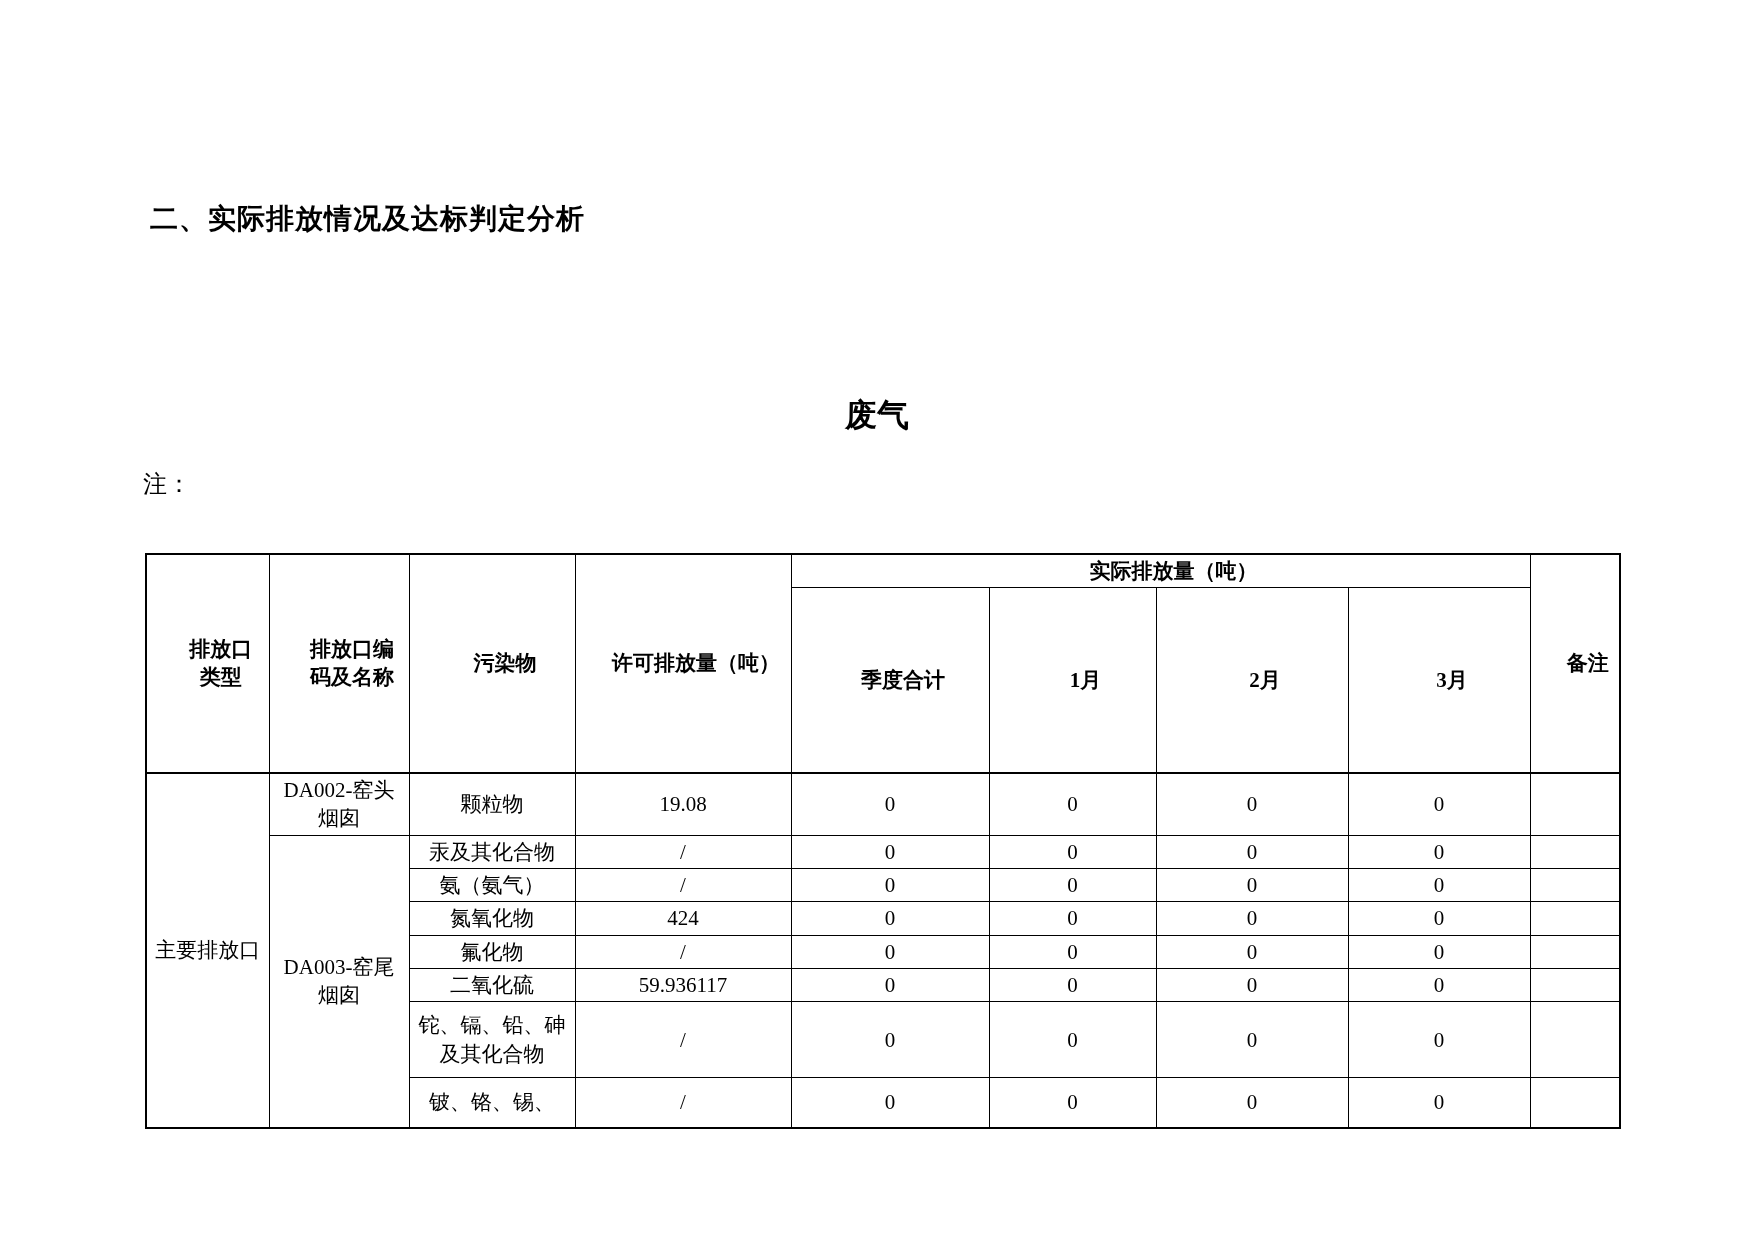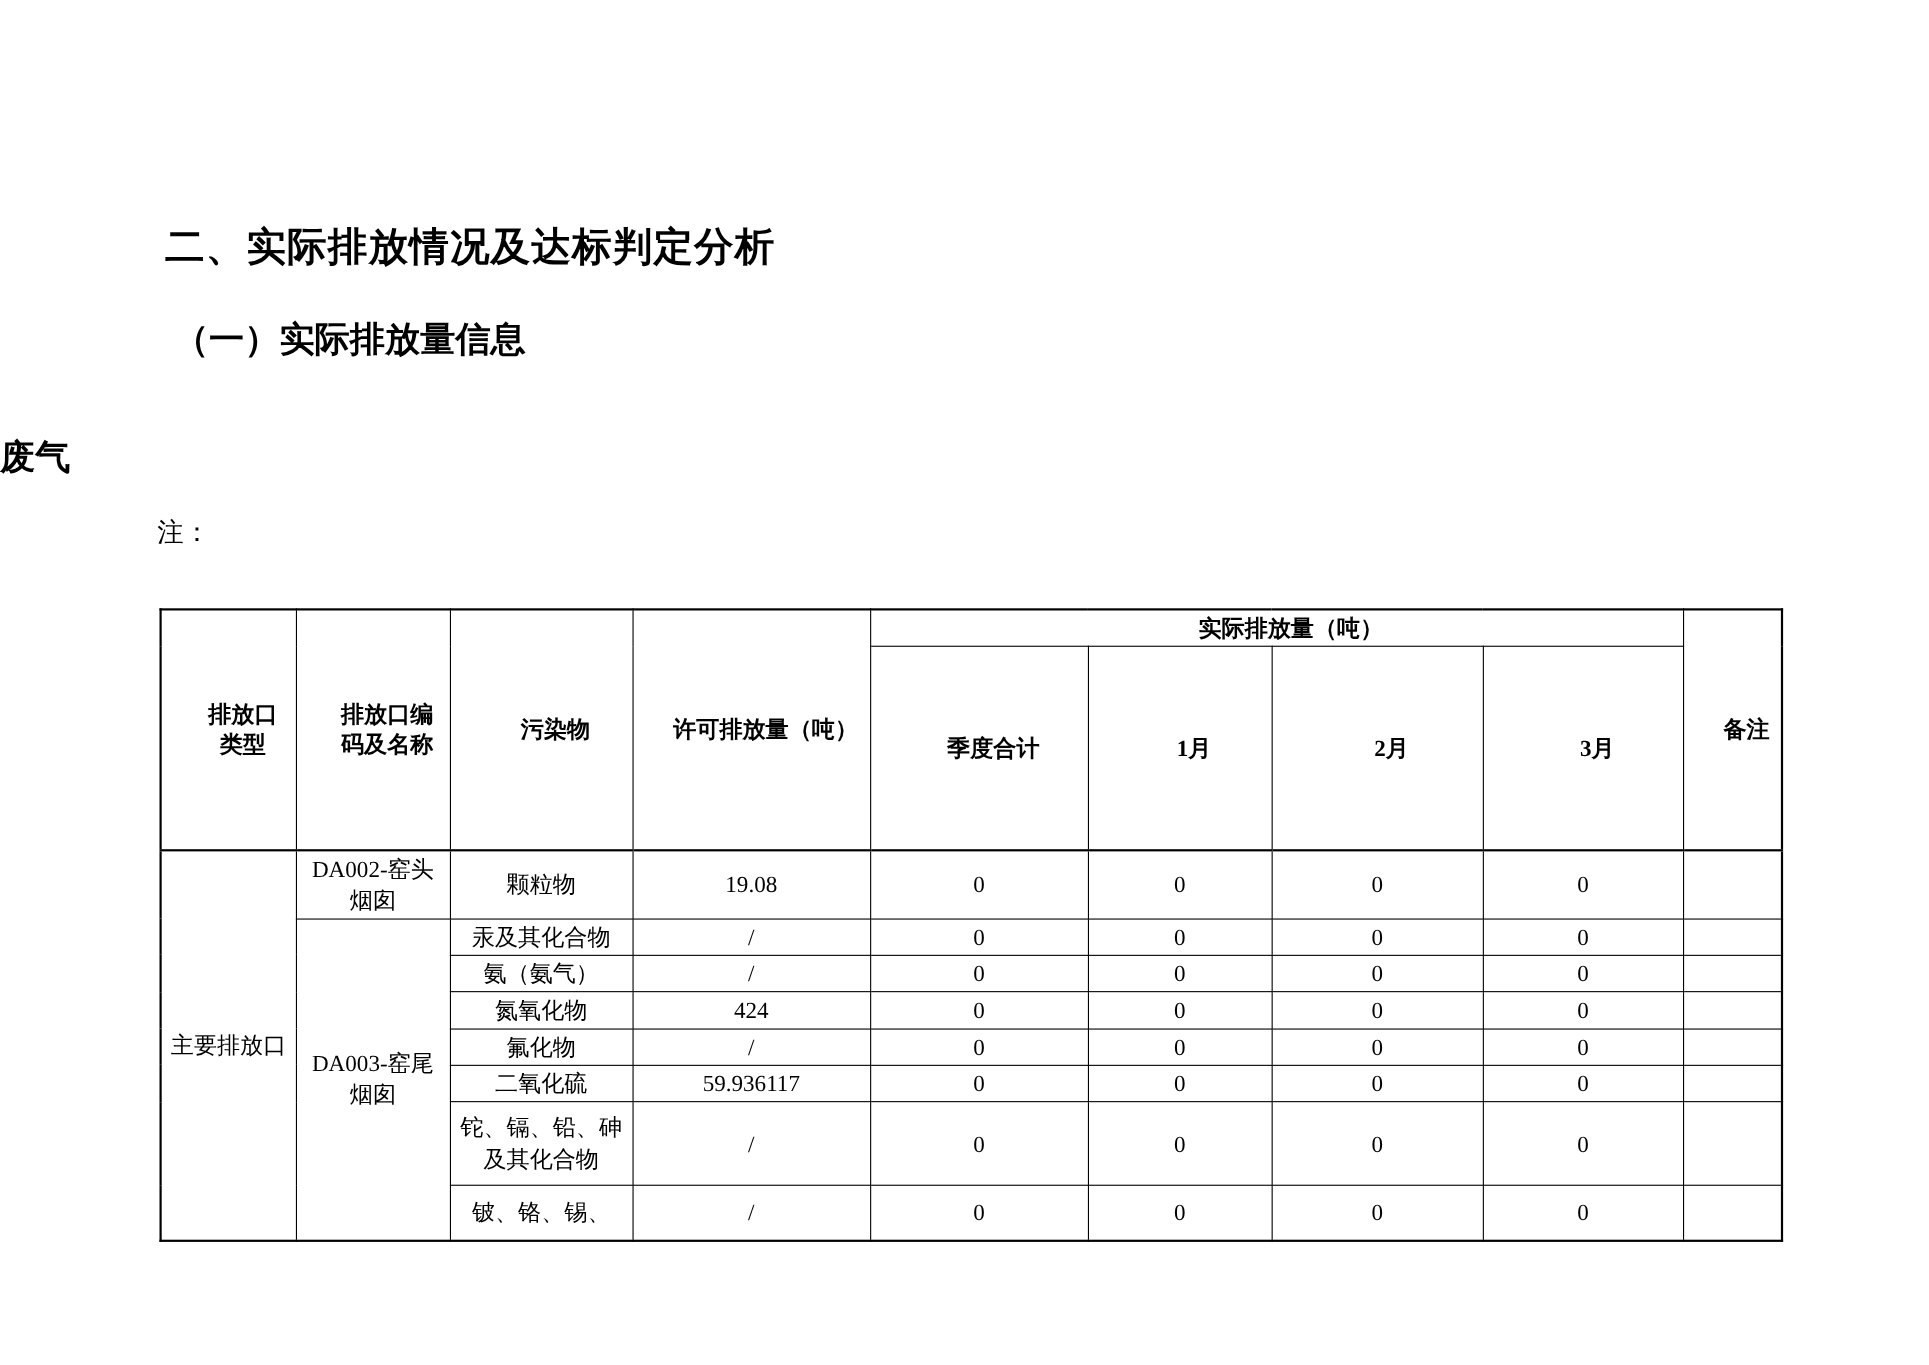--- a/index.html
+++ b/index.html
@@ -18,7 +18,7 @@
     top: 200px;
     font-family: "DejaVu Sans", "Liberation Sans", sans-serif;
     font-weight: bold;
-    font-size: 36px;
+    font-size: 28px;
     letter-spacing: 1px;
     white-space: nowrap;
   }

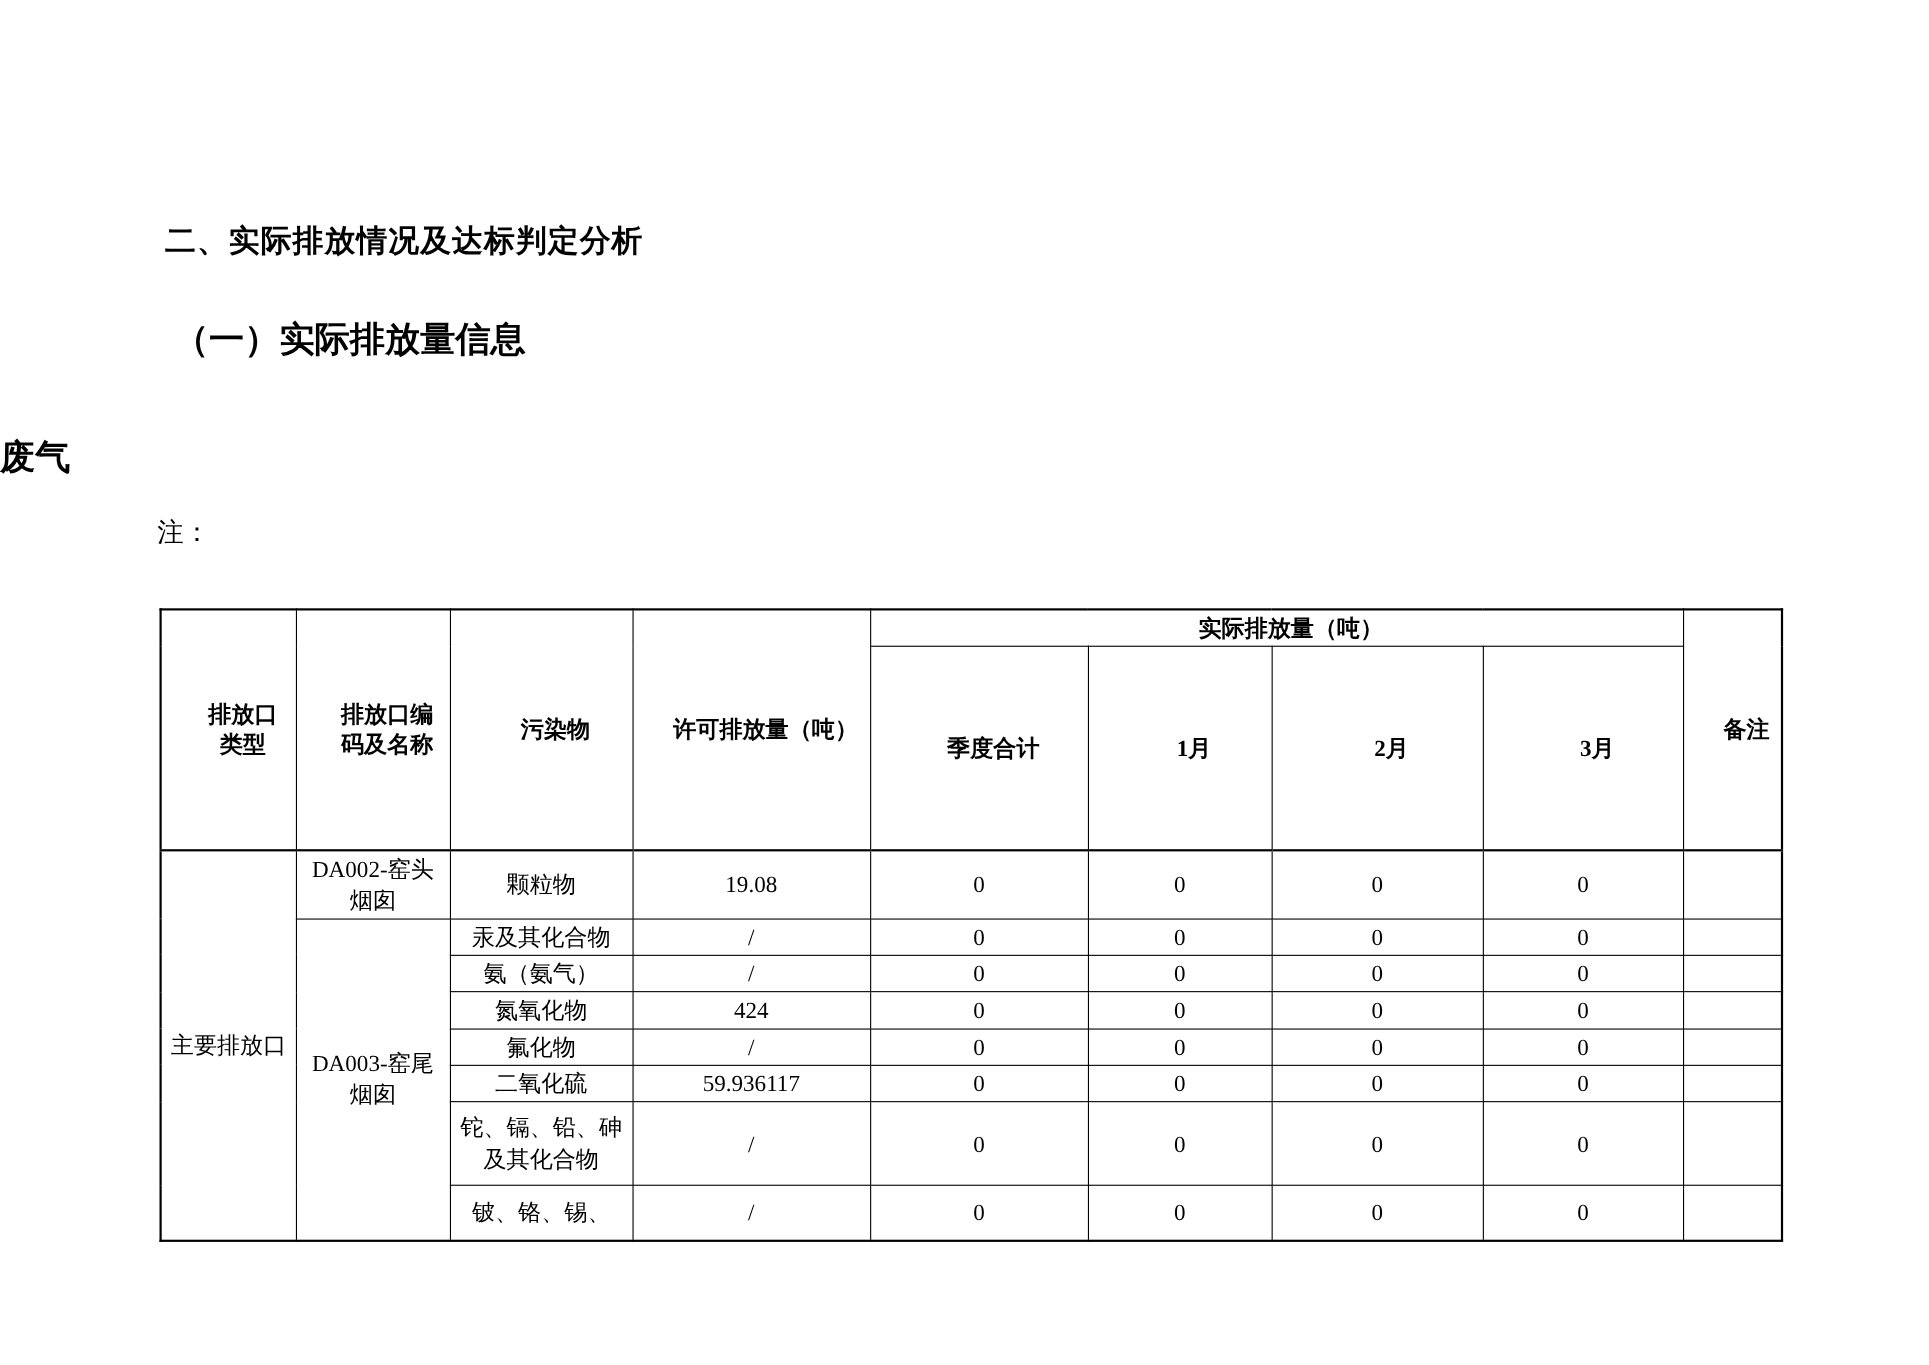--- a/index.html
+++ b/index.html
@@ -106,7 +106,6 @@
 <div class="page">
 
   <div class="h1">二、实际排放情况及达标判定分析</div>
-  <div class="h2">（一）实际排放量信息</div>
   <div class="gas-title">废气</div>
   <div class="note-label">注：</div>
 

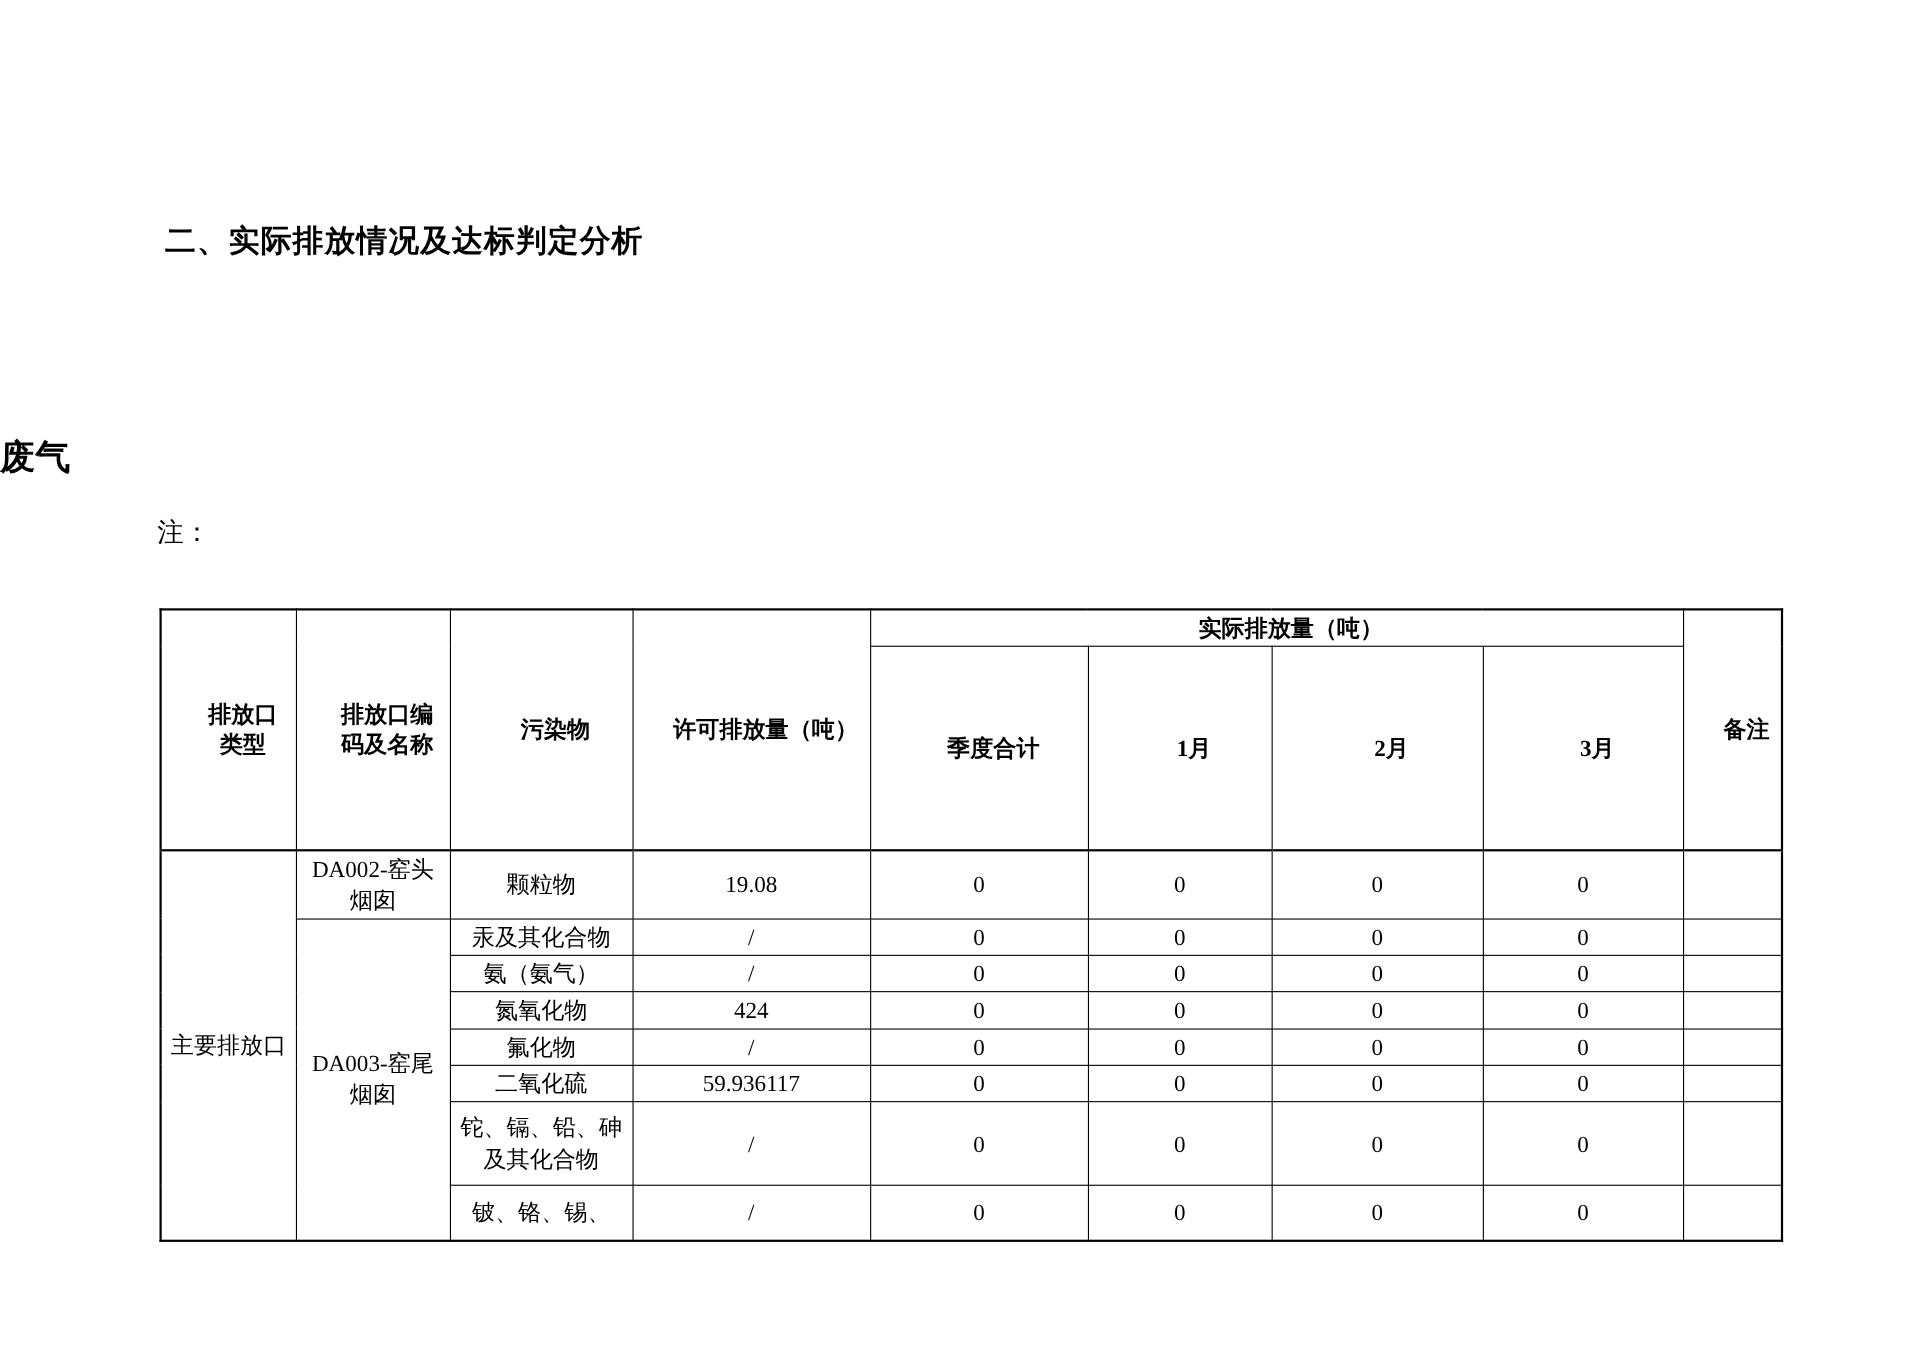--- a/index.html
+++ b/index.html
@@ -36,7 +36,7 @@
     left: 0;
     top: 394px;
     width: 1754px;
-    text-align: left;
+    text-align: center;
     font-family: "Liberation Serif", "DejaVu Serif", serif;
     font-weight: bold;
     font-size: 32px;

